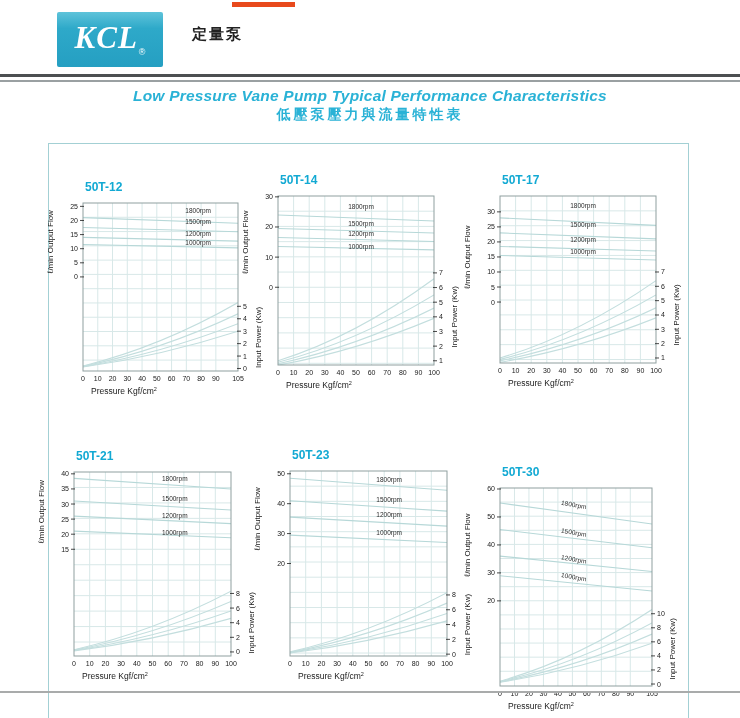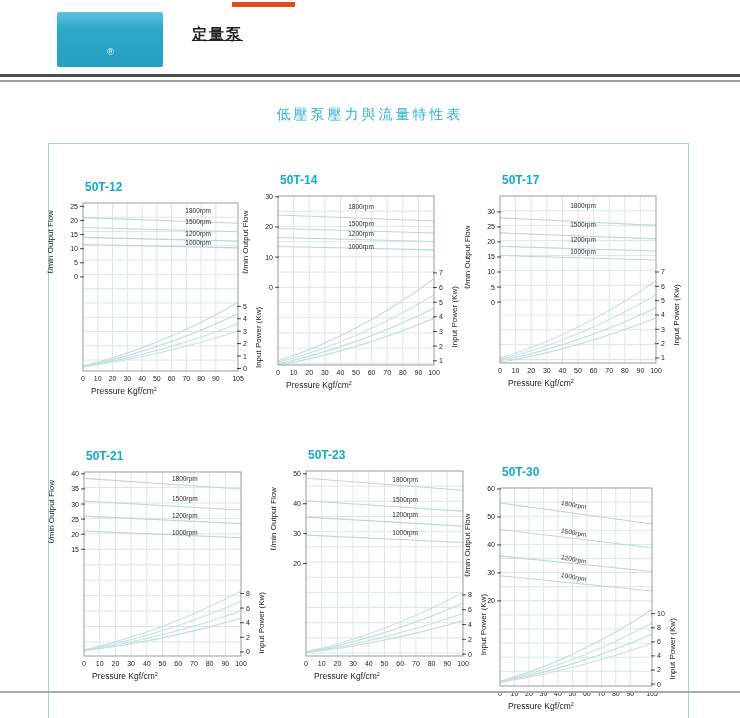--- a/index.html
+++ b/index.html
@@ -35,6 +35,7 @@
   <div class="top-red-bar"></div>
 
   <div class="logo">
+    <span class="logo-text">KCL</span>
     <span class="logo-reg">®</span>
   </div>
 

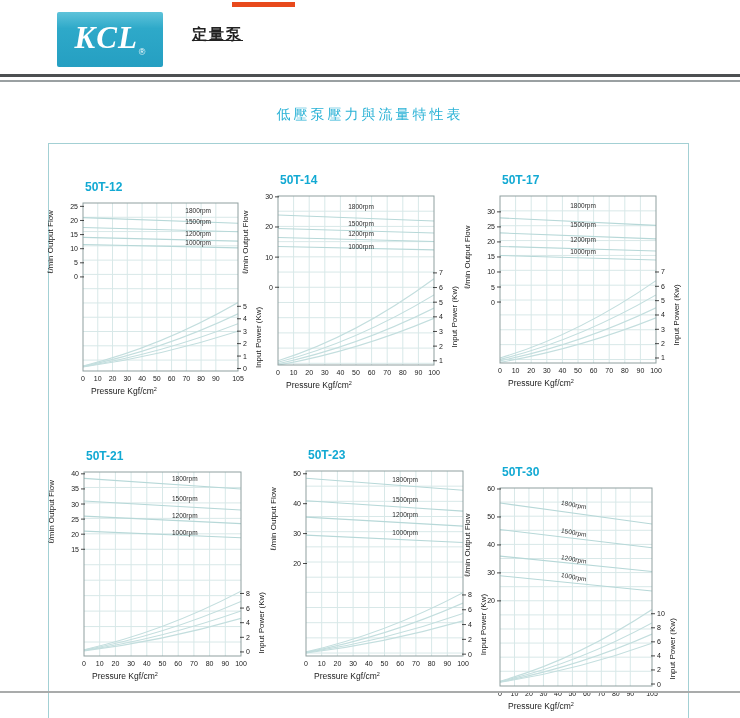--- a/index.html
+++ b/index.html
@@ -14,7 +14,7 @@
   .logo-reg{color:#ffffff;font-size:9px;align-self:flex-end;margin:0 0 10px 1px;}
   .head-titles{position:absolute;left:192px;top:21px;}
   .title-en{font-size:17px;font-style:italic;font-weight:600;color:#1b1b1b;white-space:pre;letter-spacing:.3px;}
-  .title-cn{font-size:15px;font-weight:bold;color:#222;letter-spacing:2px;margin-top:4px;text-decoration:underline;}
+  .title-cn{font-size:15px;font-weight:bold;color:#222;letter-spacing:2px;margin-top:4px;}
   .rule{position:absolute;left:0;width:740px;}
   .rule-dark{top:74px;height:3px;background:#4c4f51;}
   .rule-light{top:80px;height:2px;background:#9aa0a2;}

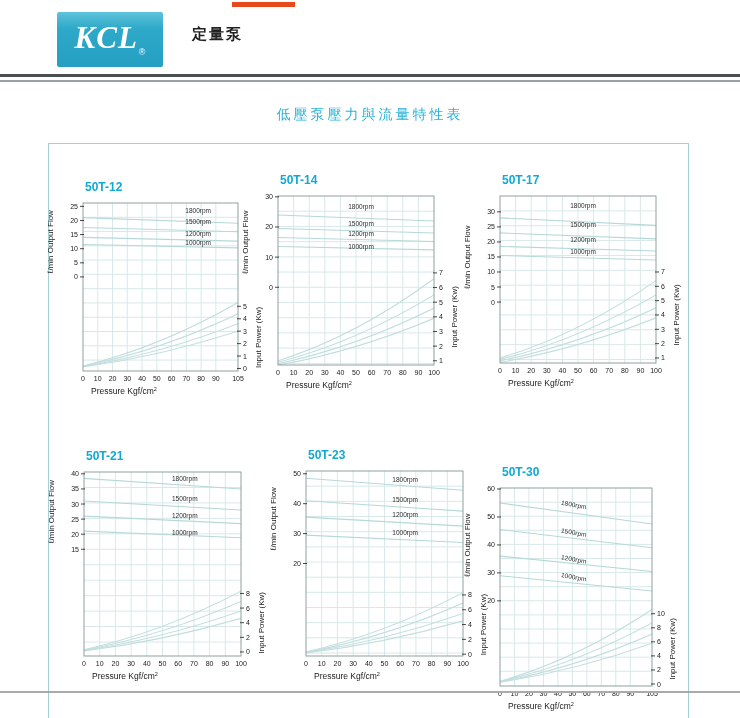--- a/index.html
+++ b/index.html
@@ -46,6 +46,7 @@
   <div class="rule rule-dark"></div>
   <div class="rule rule-light"></div>
 
+  <div class="subtitle-en">Low Pressure Vane Pump Typical Performance Characteristics</div>
   <div class="subtitle-cn">低壓泵壓力與流量特性表</div>
 
   <div class="charts-box"></div>

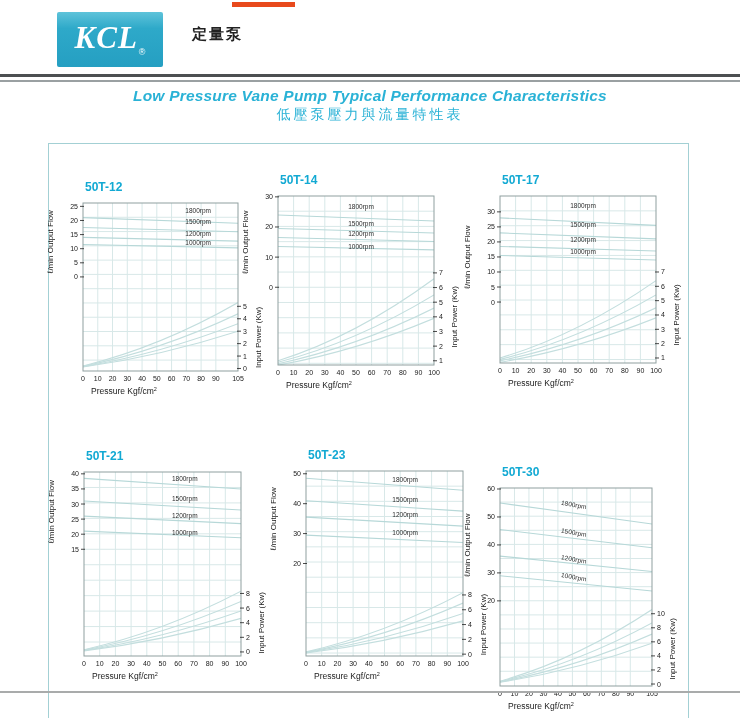--- a/index.html
+++ b/index.html
@@ -21,7 +21,7 @@
   .subtitle-en{position:absolute;top:87px;left:0;width:740px;text-align:center;
                font-size:15.5px;font-style:italic;font-weight:600;color:#2ab2d6;letter-spacing:.2px;}
   .subtitle-cn{position:absolute;top:106px;left:0;width:740px;text-align:center;
-               font-size:14px;font-weight:normal;color:#2ab2d6;letter-spacing:3px;}
+               font-size:14px;font-weight:bold;color:#2ab2d6;letter-spacing:3px;}
   .charts-box{position:absolute;left:48px;top:143px;width:639px;height:610px;
               border:1.5px solid #a3d0d4;background:transparent;}
   .footer-line{position:absolute;left:0;top:691px;width:740px;height:1.5px;background:#a9abab;}

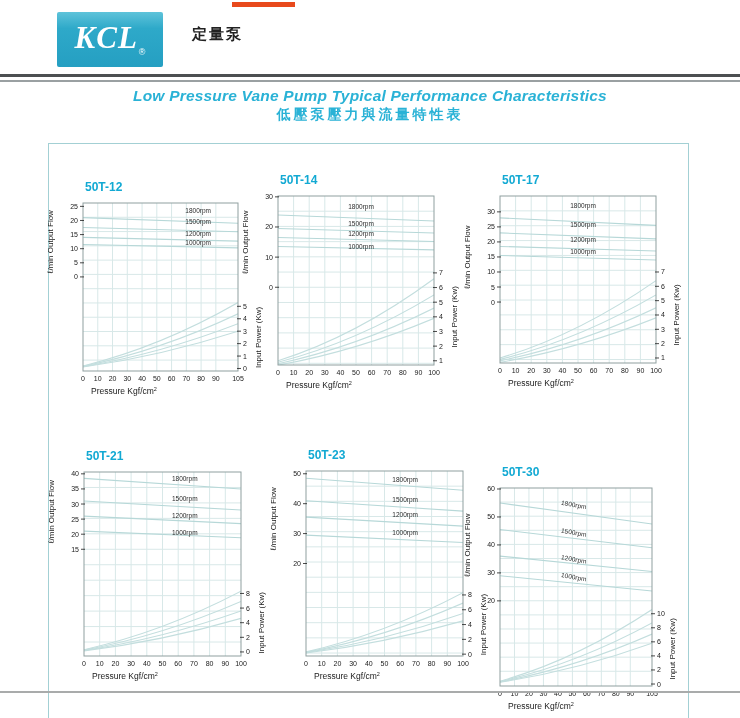--- a/index.html
+++ b/index.html
@@ -332,7 +332,7 @@
         </g>
       </svg>
     </div>
-  <div class="chart" style="left: 42px; top: 444px;">
+  <div class="chart" style="left: 32px; top: 444px;">
       <svg width="237" height="246" viewBox="0 0 237 246">
         <defs>
           <clipPath id="clip3">

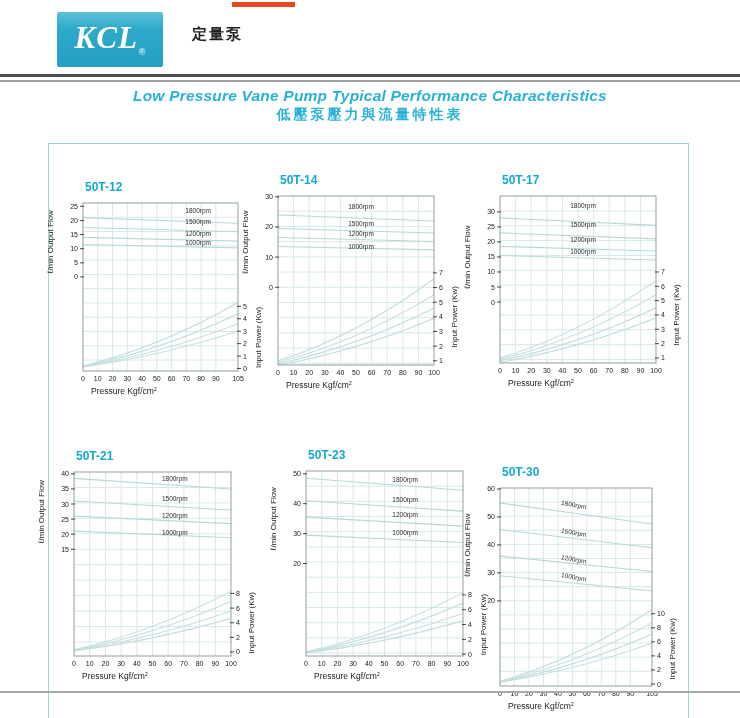--- a/index.html
+++ b/index.html
@@ -423,7 +423,7 @@
         </g>
       </svg>
     </div>
-  <div class="chart" style="left: 264px; top: 443px;">
+  <div class="chart" style="left: 248px; top: 443px;">
       <svg width="237" height="247" viewBox="0 0 237 247">
         <defs>
           <clipPath id="clip4">

